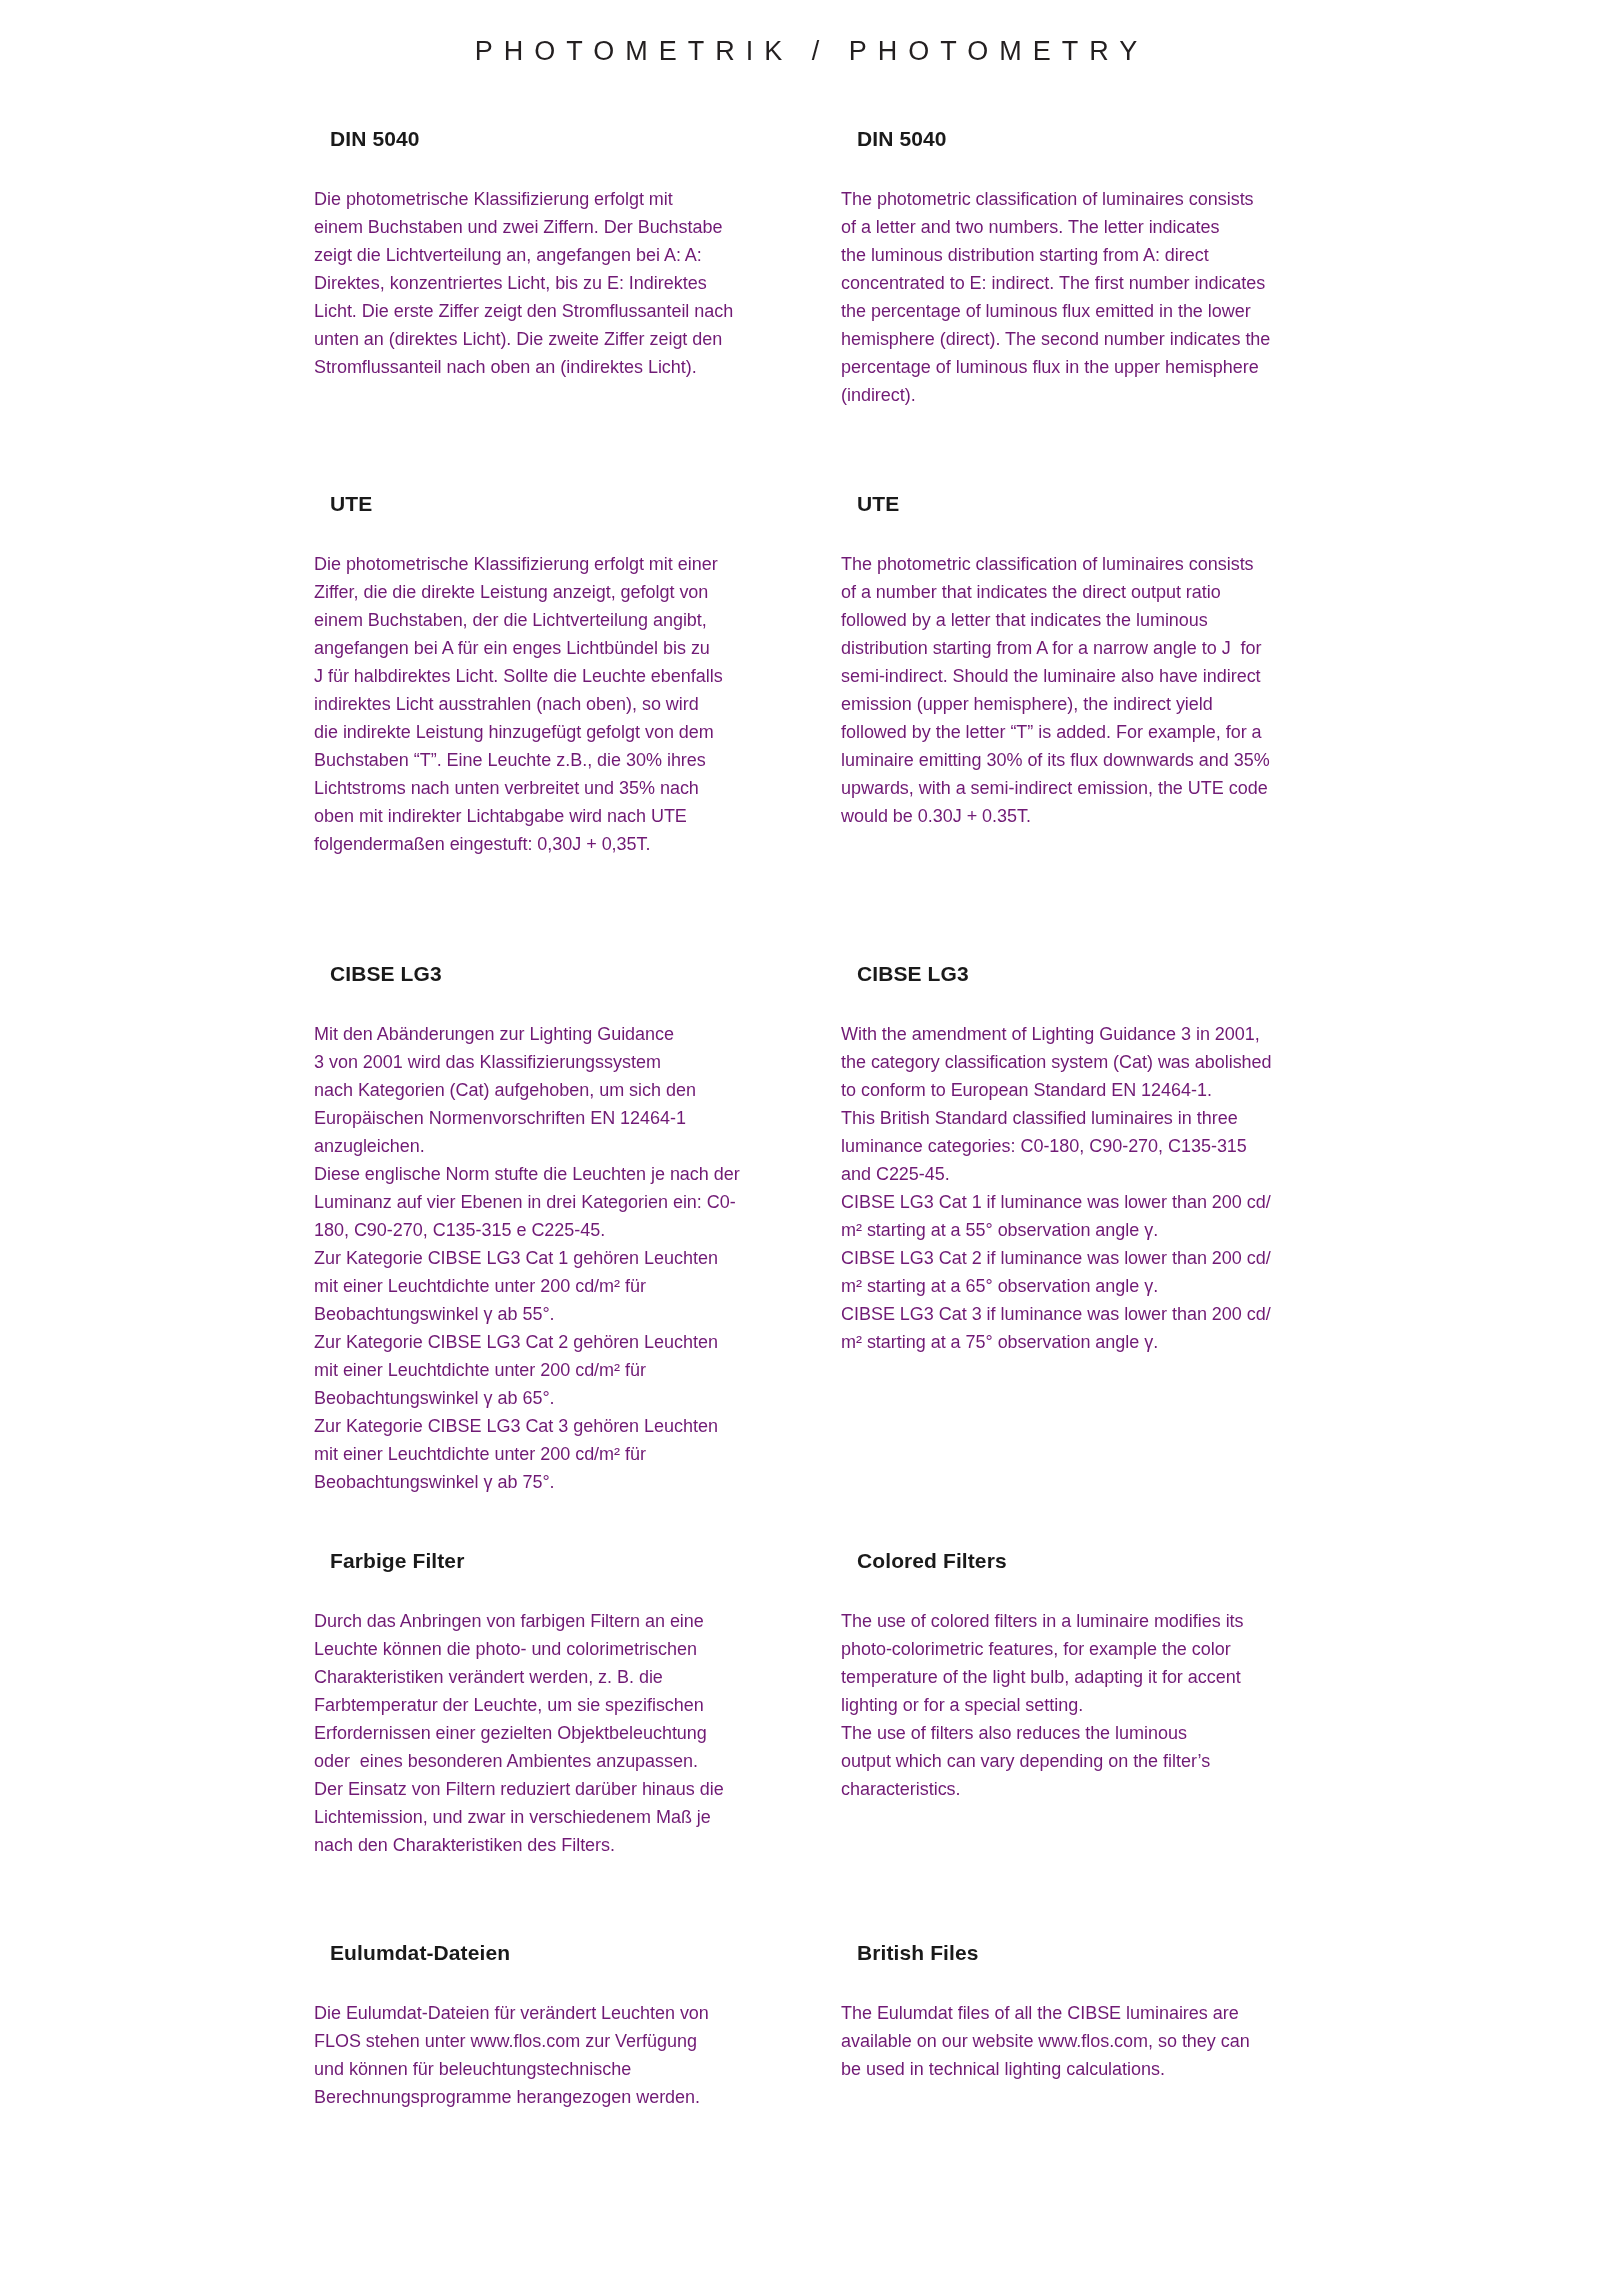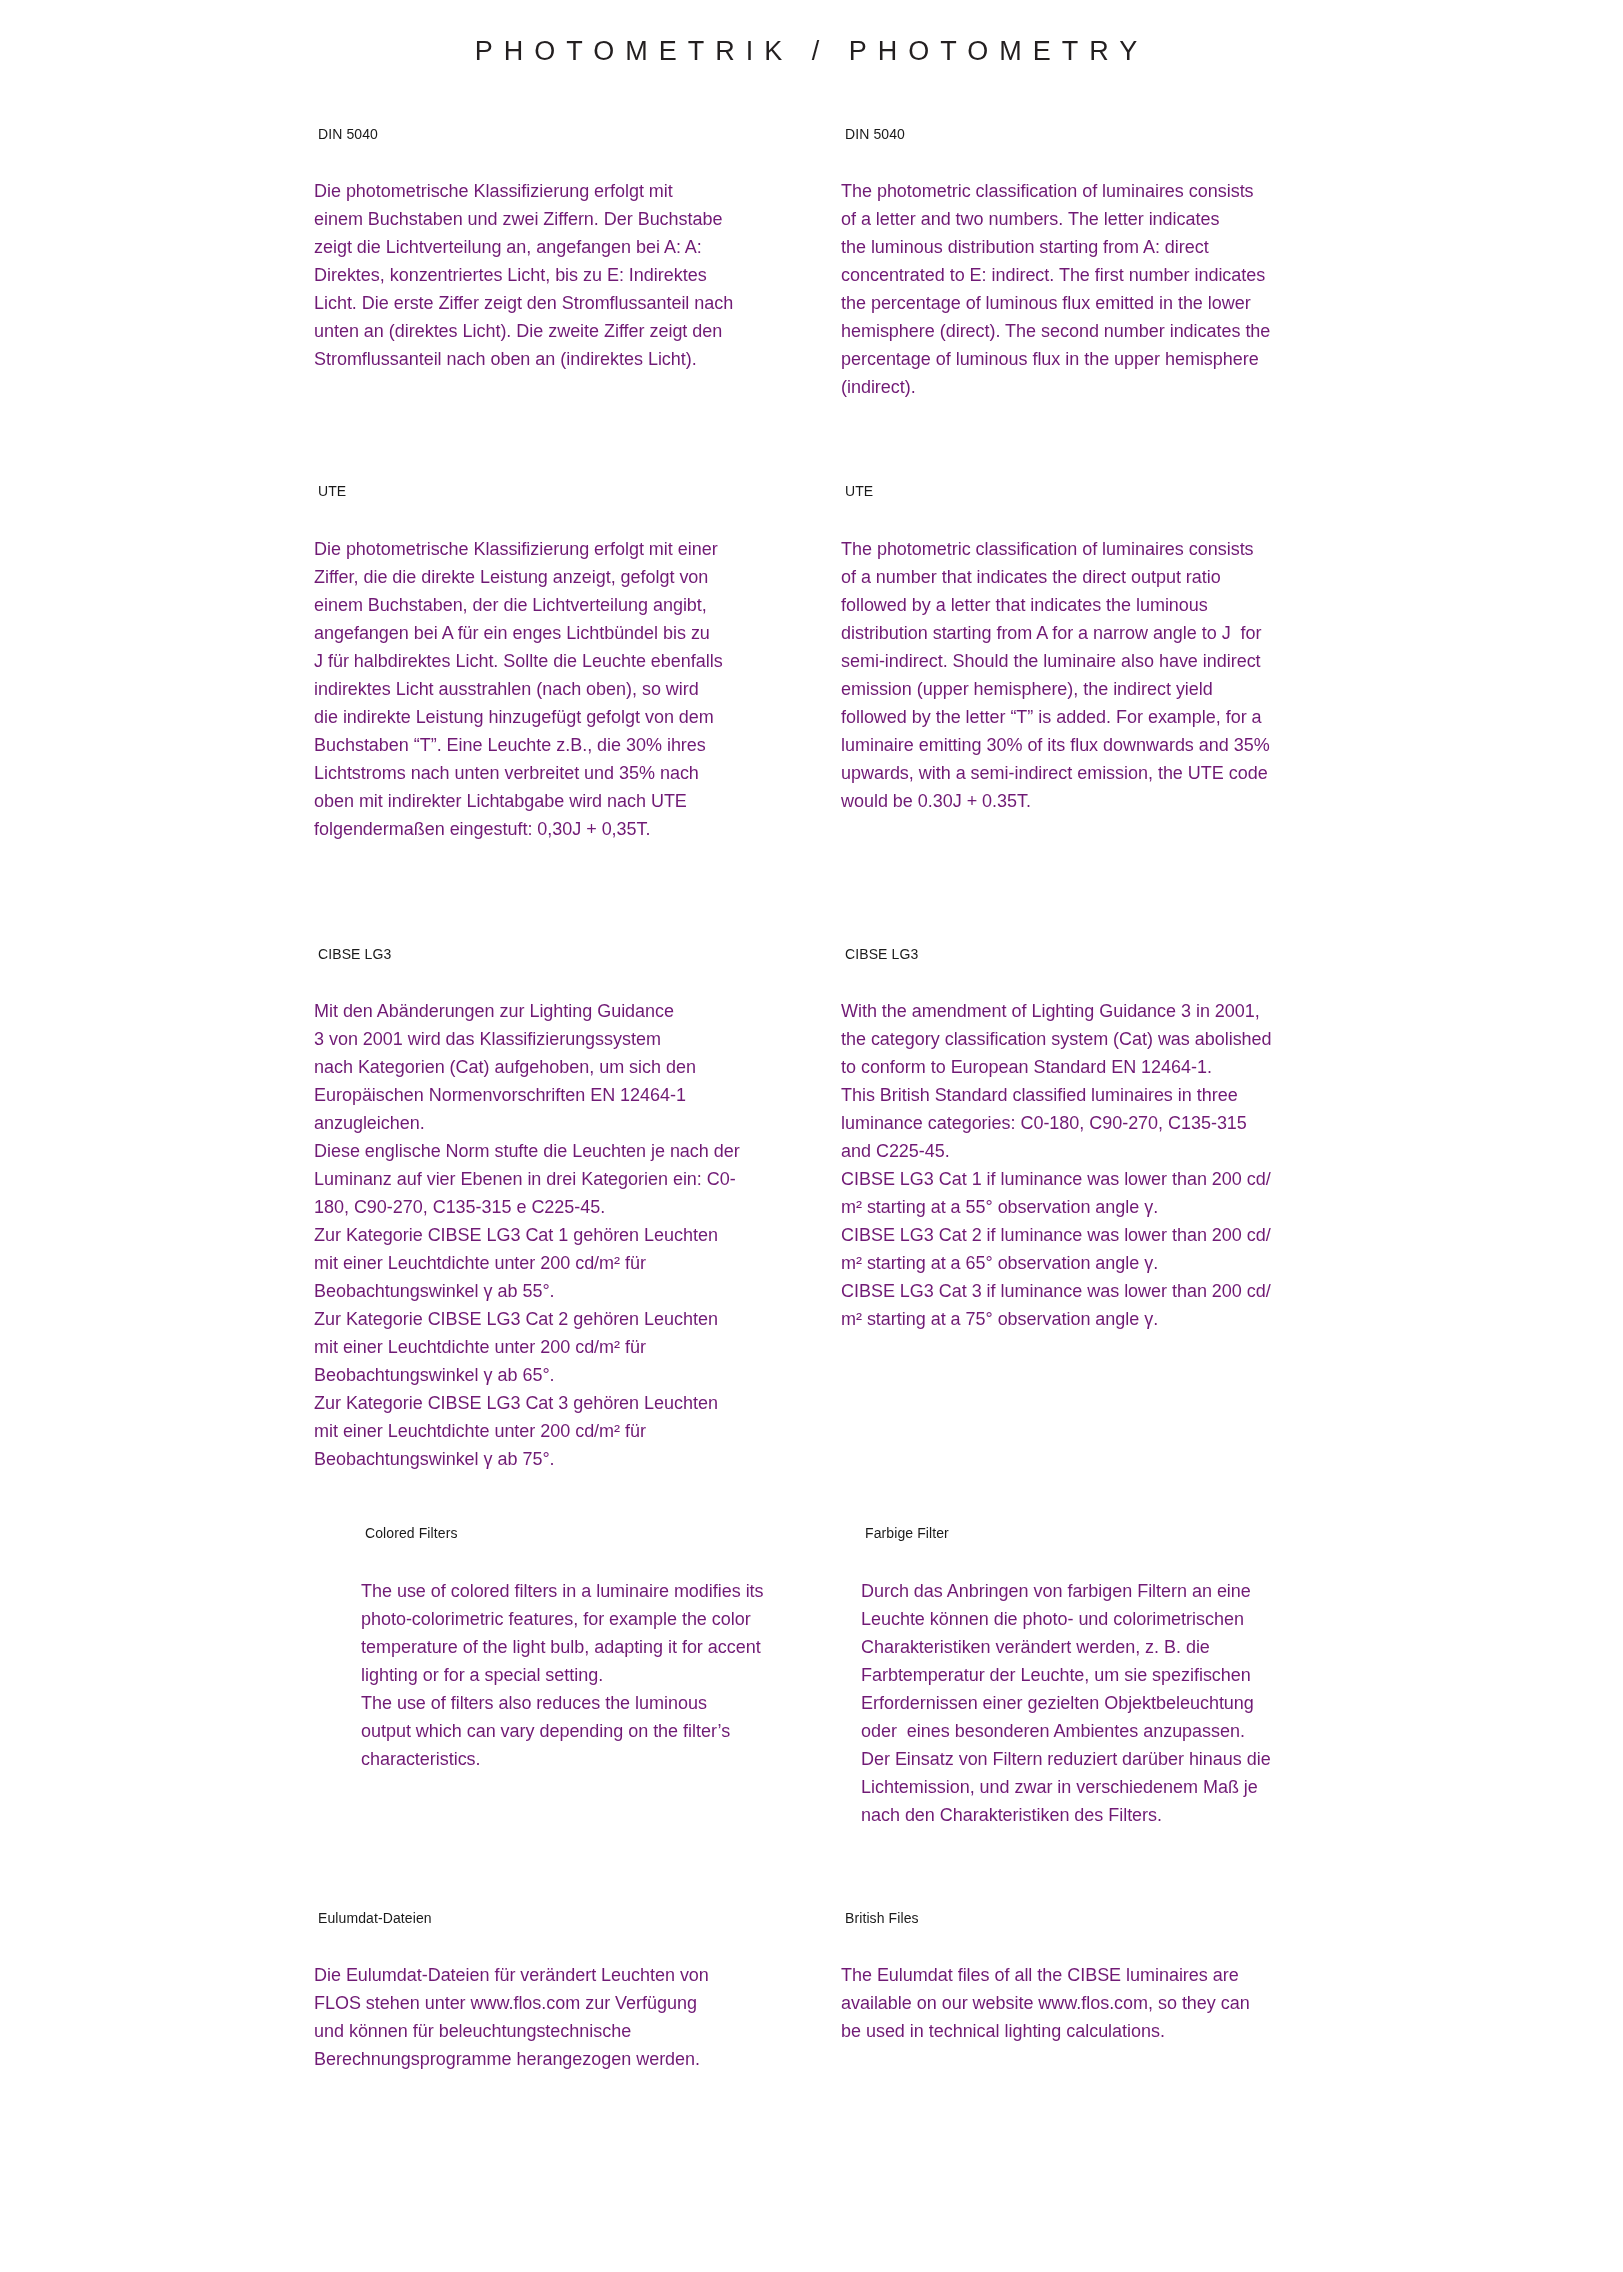--- a/index.html
+++ b/index.html
@@ -60,11 +60,11 @@
   }
 
   h2.section-heading {
-    margin: 0 0 35px 4px;
+    margin: 0 0 35px 16px;
     padding: 0;
     font-family: "Liberation Sans", sans-serif;
-    font-size: 14px;
-    font-weight: normal;
+    font-size: 21px;
+    font-weight: bold;
     letter-spacing: 0.1px;
     color: #1a1a1a;
     line-height: 1.1;

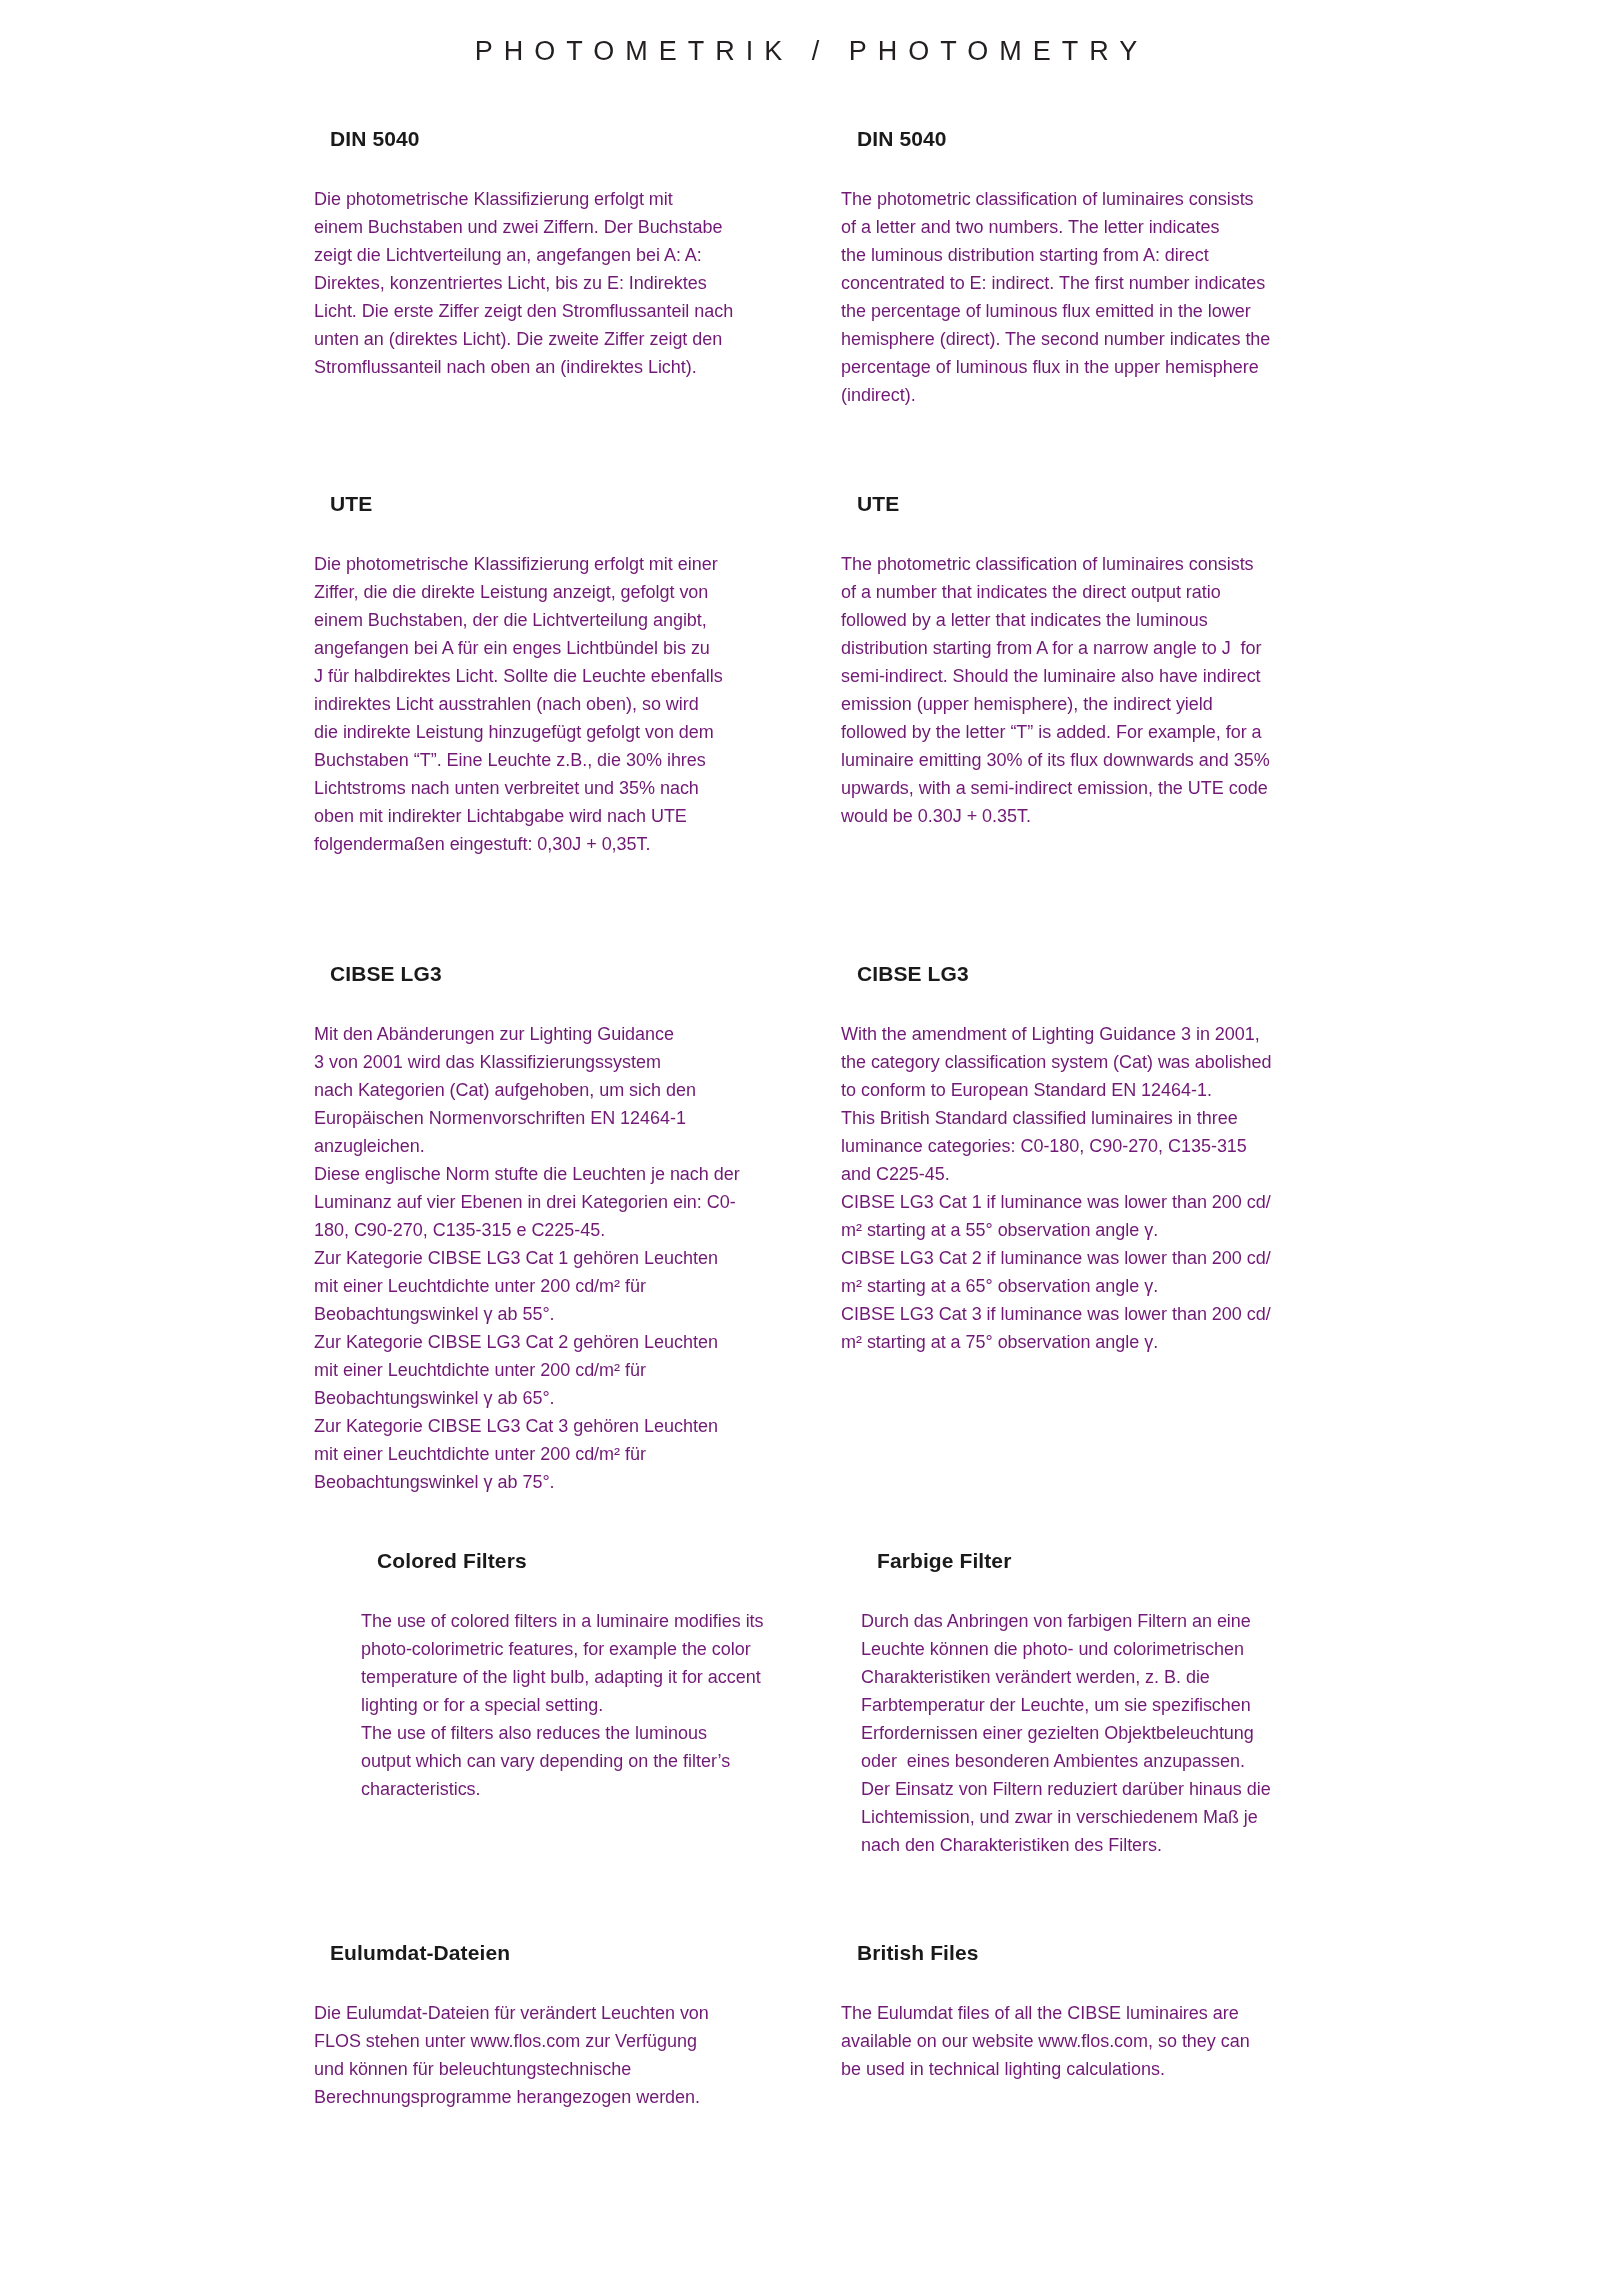--- a/index.html
+++ b/index.html
@@ -217,16 +217,6 @@
 
     <div class="block">
       <div class="row">
-        <div class="col right">
-          <h2 class="section-heading">Colored Filters</h2>
-          <p class="body-text">The use of colored filters in a luminaire modifies its
-photo-colorimetric features, for example the color
-temperature of the light bulb, adapting it for accent
-lighting or for a special setting.
-The use of filters also reduces the luminous
-output which can vary depending on the filter’s
-characteristics.</p>
-        </div>
         <div class="col">
           <h2 class="section-heading">Farbige Filter</h2>
           <p class="body-text">Durch das Anbringen von farbigen Filtern an eine
@@ -239,6 +229,16 @@
 Lichtemission, und zwar in verschiedenem Maß je
 nach den Charakteristiken des Filters.</p>
         </div>
+        <div class="col right">
+          <h2 class="section-heading">Colored Filters</h2>
+          <p class="body-text">The use of colored filters in a luminaire modifies its
+photo-colorimetric features, for example the color
+temperature of the light bulb, adapting it for accent
+lighting or for a special setting.
+The use of filters also reduces the luminous
+output which can vary depending on the filter’s
+characteristics.</p>
+        </div>
       </div>
     </div>
 

